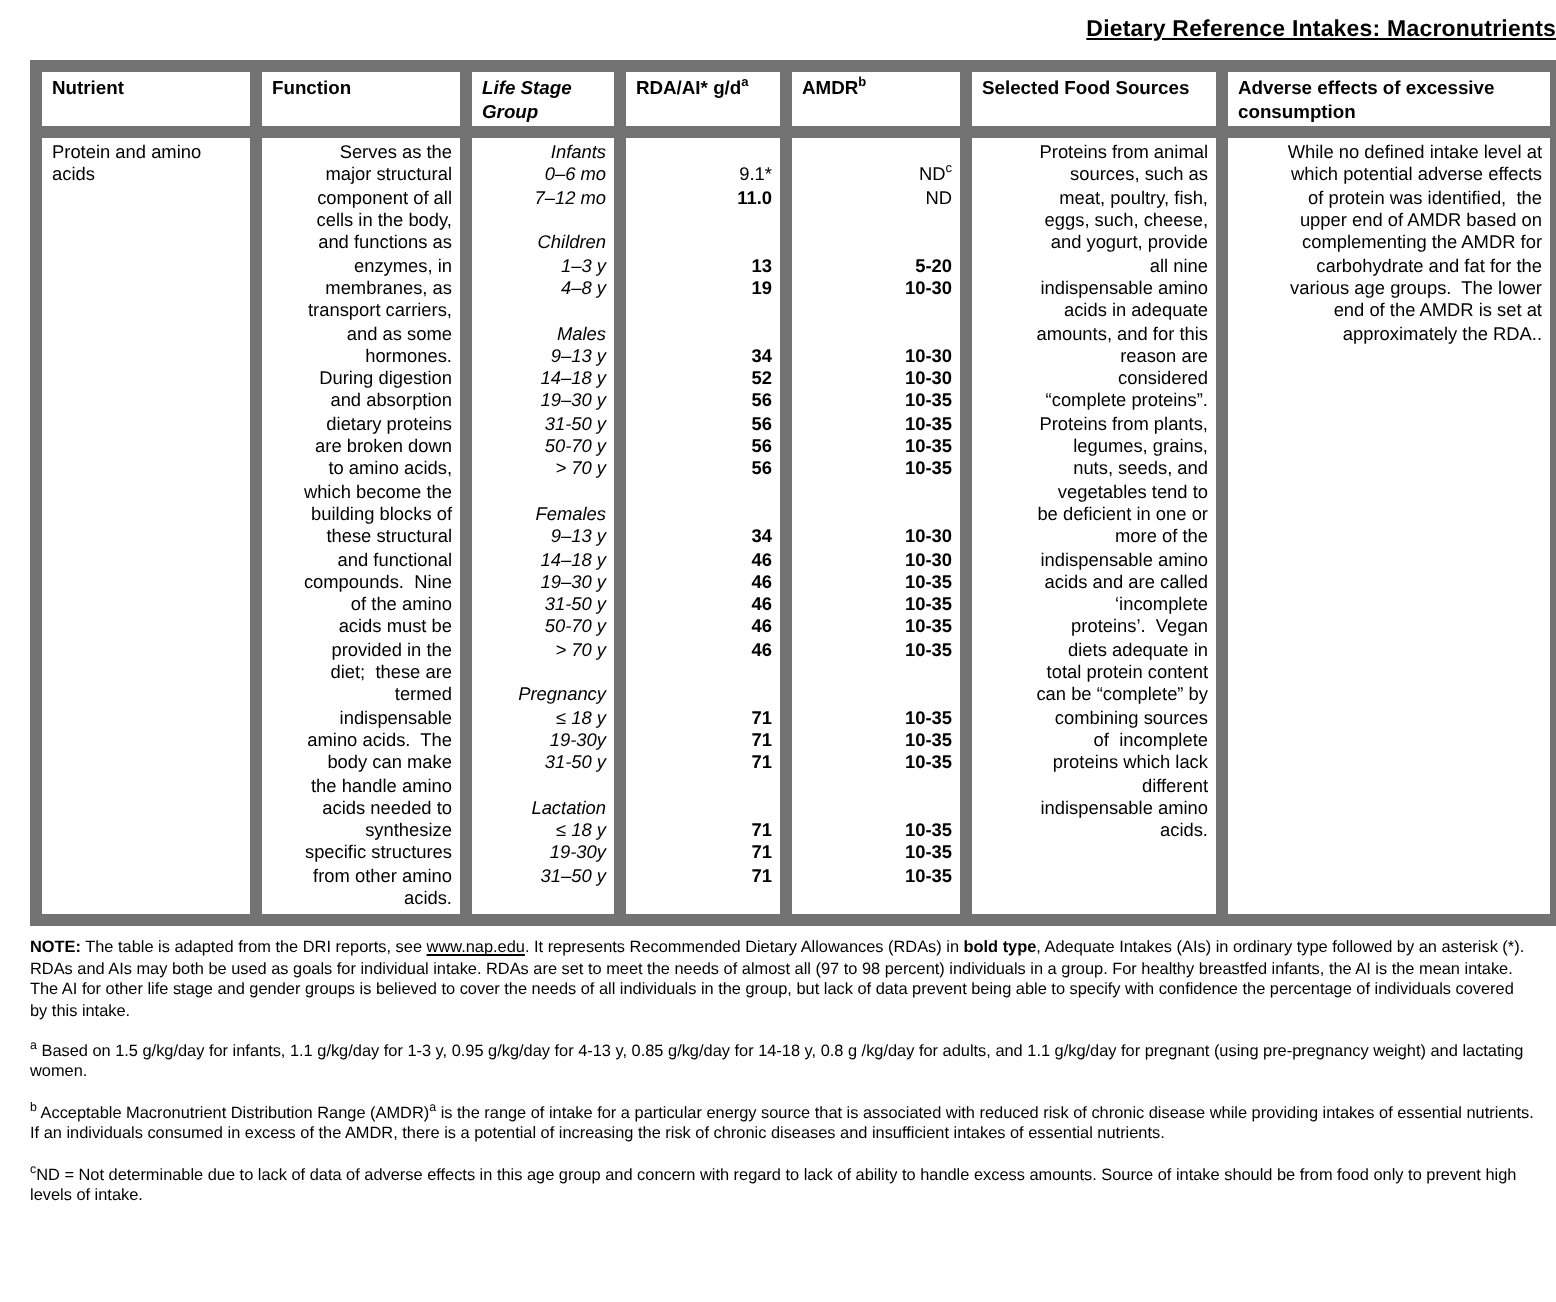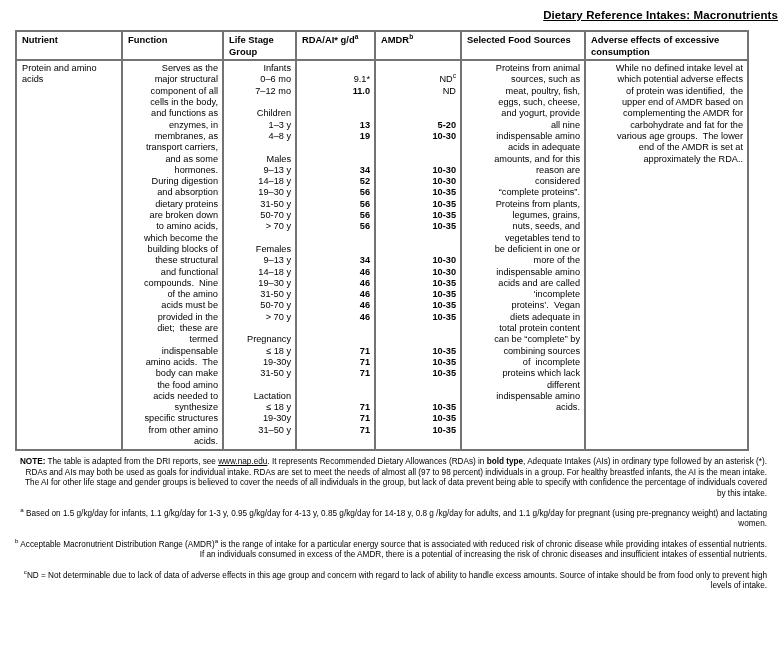--- a/index.html
+++ b/index.html
@@ -36,7 +36,7 @@
     table-layout: fixed;
   }
   table.dri td, table.dri th {
-    border: 2px solid #737373;
+    border: 6px solid #737373;
     vertical-align: top;
     padding: 2px 4px 2px 5px;
     font-size: 9.2px;

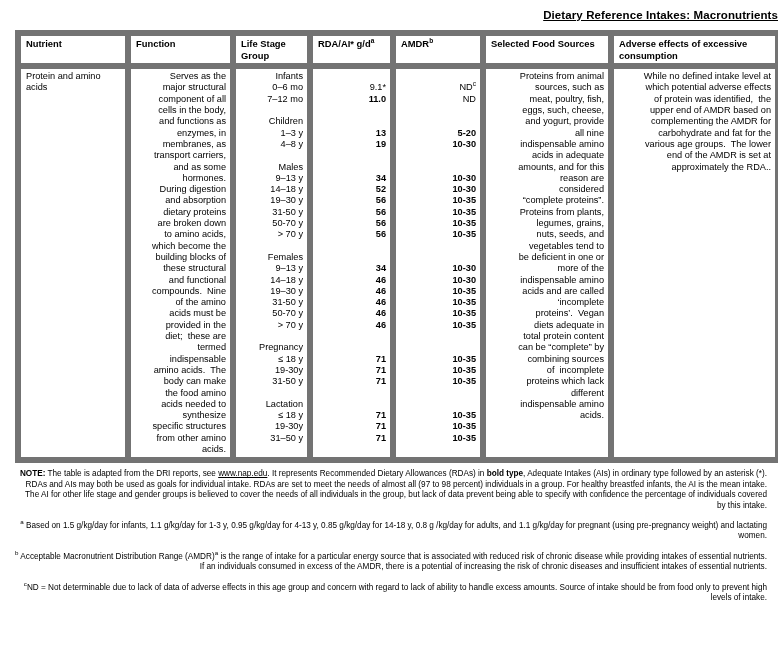--- a/index.html
+++ b/index.html
@@ -51,7 +51,7 @@
   }
   .col-nutrient { width: 95px; }
   .col-function { width: 90px; }
-  .col-lifestage { width: 62px; }
+  .col-lifestage { width: 62px; font-style: italic; }
   .col-rda { width: 68px; }
   .col-amdr { width: 75px; }
   .col-food { width: 113px; margin-top: 44px; }

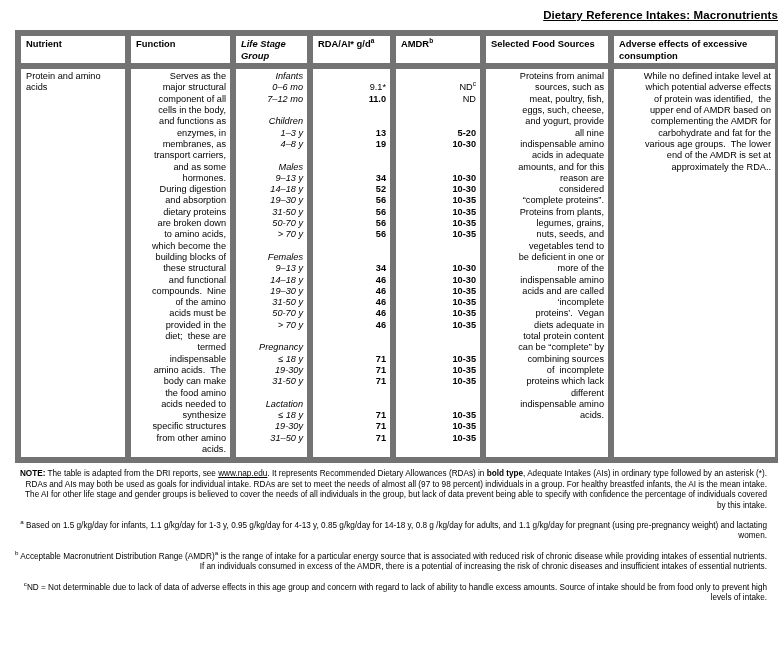--- a/index.html
+++ b/index.html
@@ -167,7 +167,7 @@
               <span class="ln">indispensable</span>
               <span class="ln">amino acids.  The</span>
               <span class="ln">body can make</span>
-              <span class="ln">the food amino</span>
+              <span class="ln">the handle amino</span>
               <span class="ln">acids needed to</span>
               <span class="ln">synthesize</span>
               <span class="ln">specific structures</span>

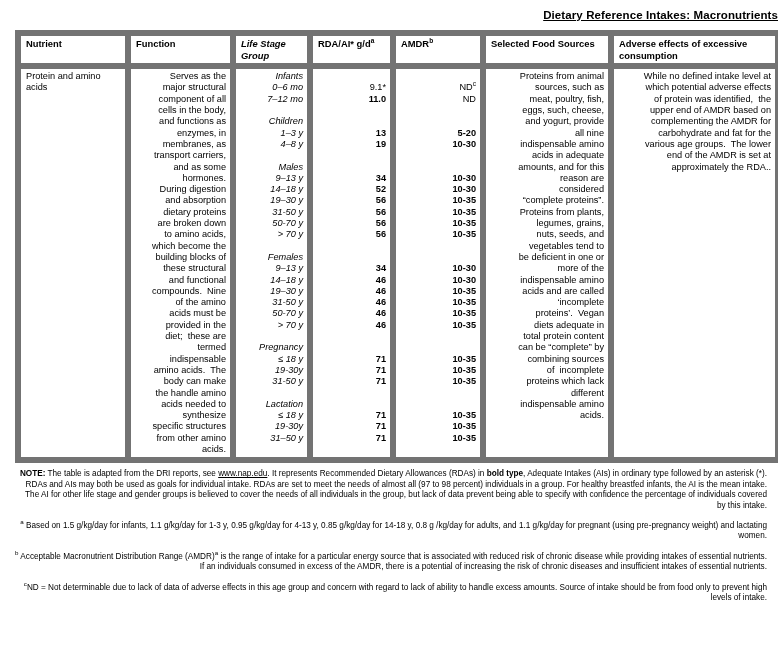--- a/index.html
+++ b/index.html
@@ -75,7 +75,7 @@
     width: 752px;
     font-size: 8.2px;
     line-height: 10.4px;
-    text-align: right;
+    text-align: left;
   }
   .notes p {
     margin: 0 0 0 0;

